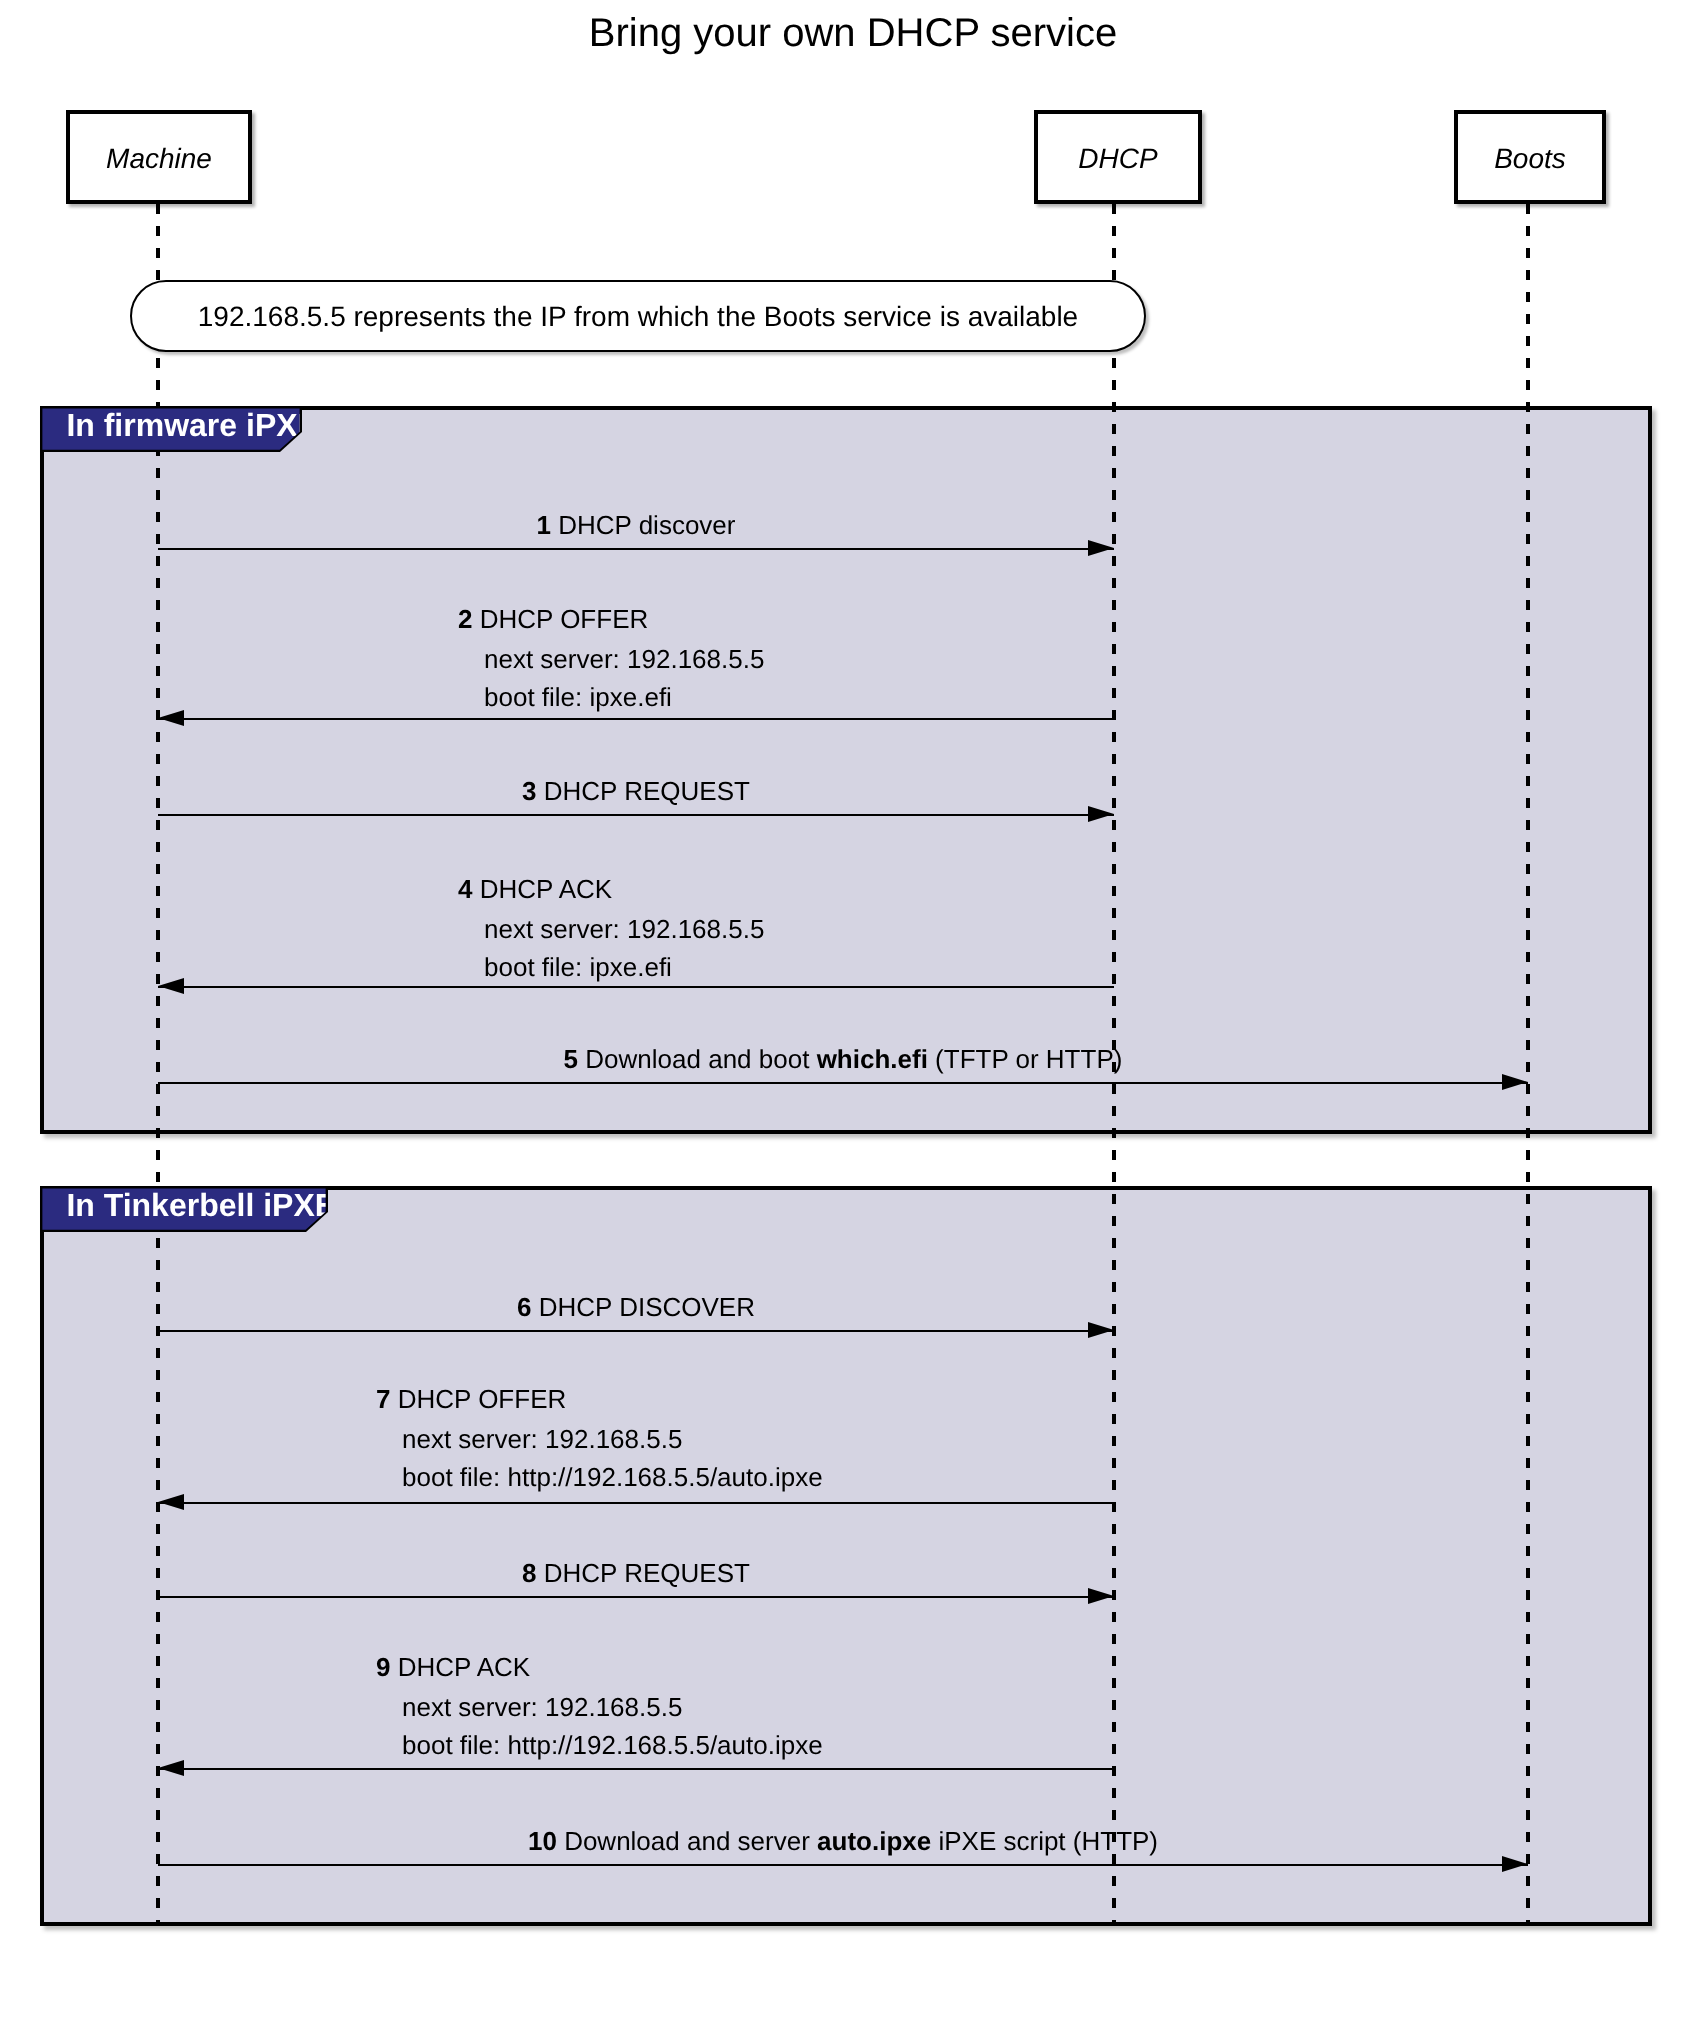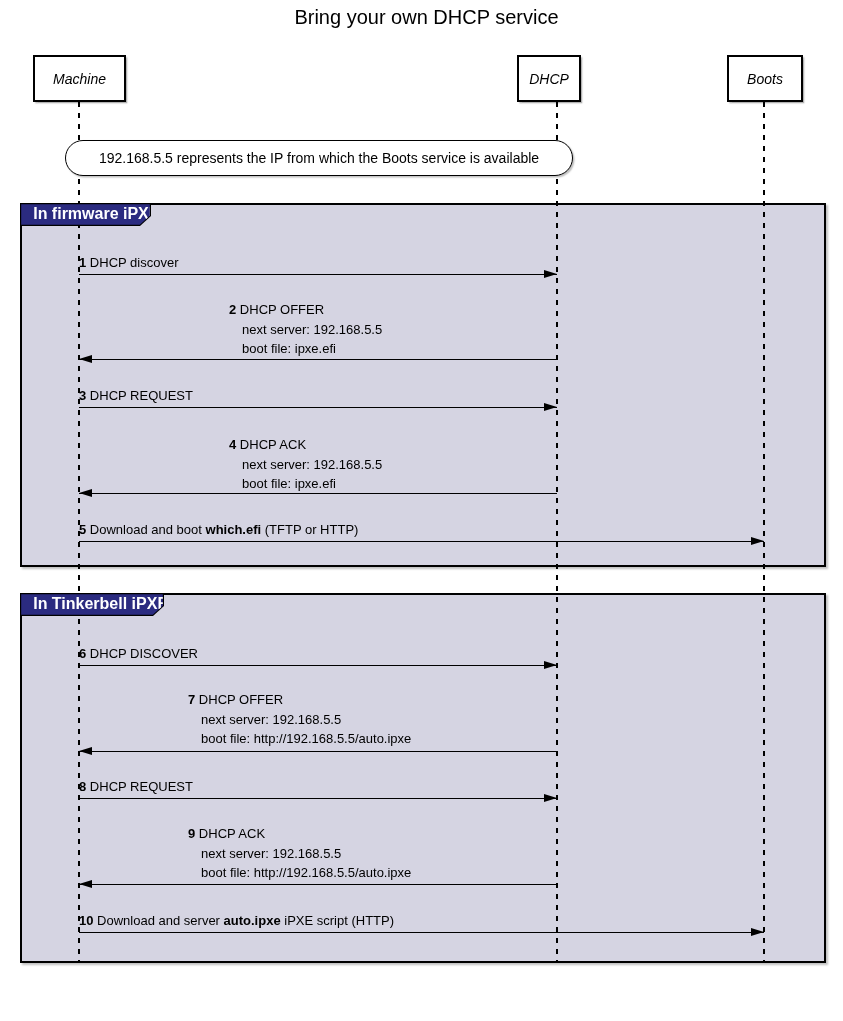--- a/index.html
+++ b/index.html
@@ -137,7 +137,7 @@
   <div class="participant" style="left:33px;width:93px">
     <span>Machine</span>
   </div>
-  <div class="participant" style="left:517px;width:64px">
+  <div class="participant" style="left:517px;width:84px">
     <span>DHCP</span>
   </div>
   <div class="participant" style="left:727px;width:76px">

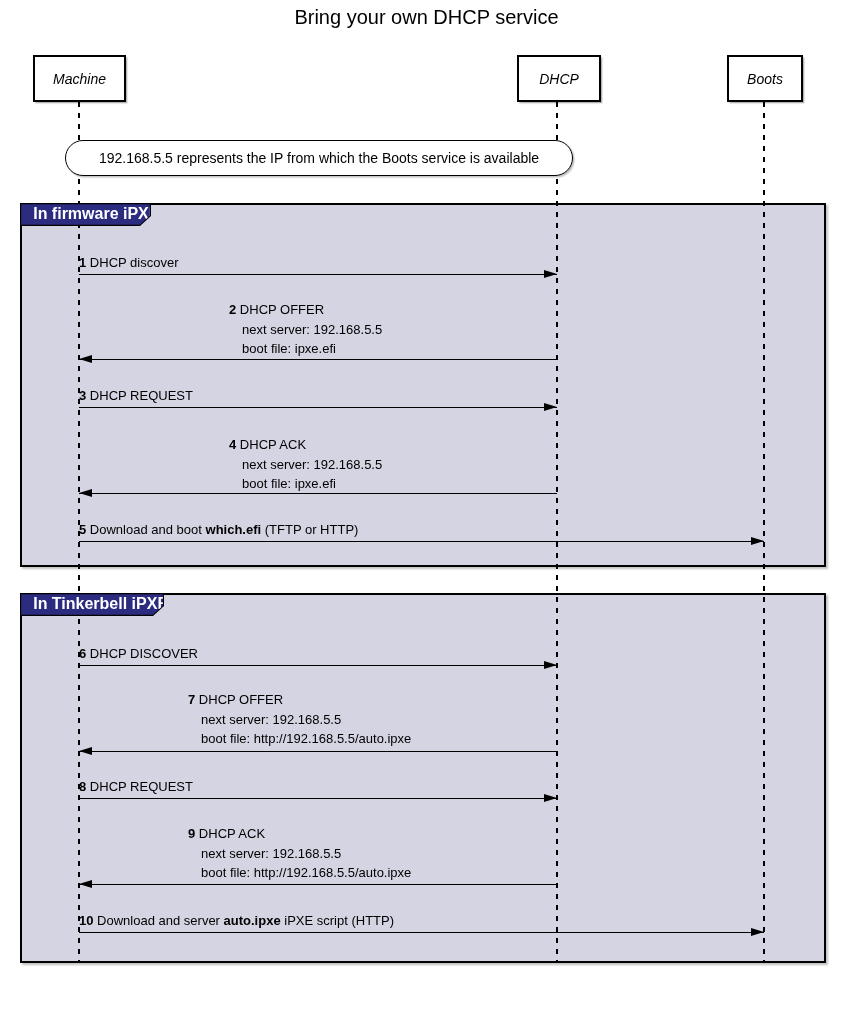--- a/index.html
+++ b/index.html
@@ -88,7 +88,7 @@
   }
   .msg-label {
     position: absolute;
-    text-align: left;
+    text-align: center;
     font-size: 13px;
     white-space: nowrap;
   }

